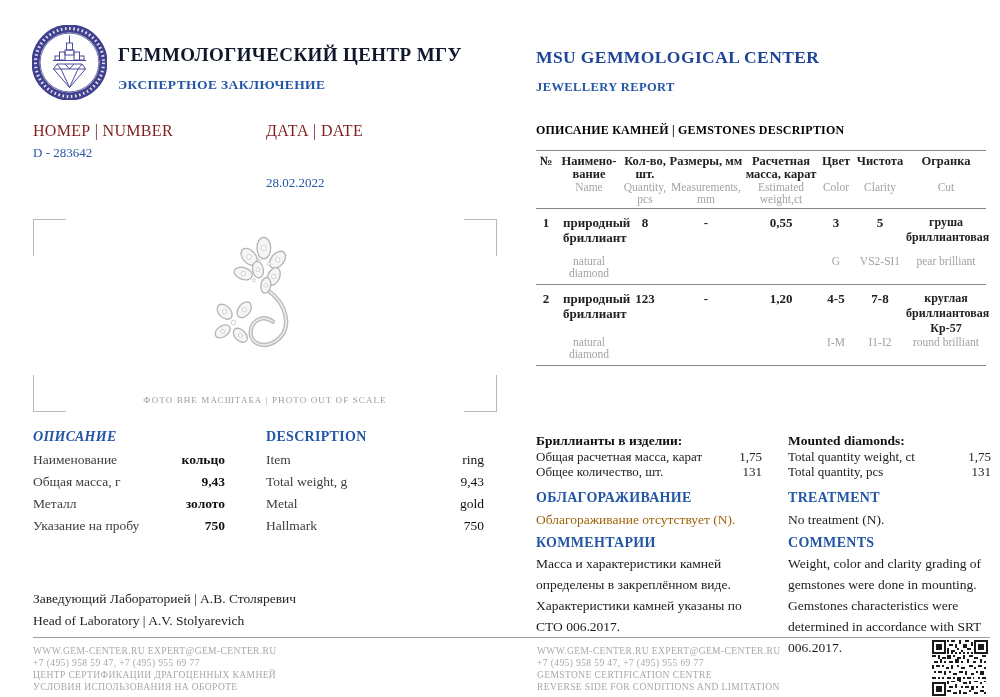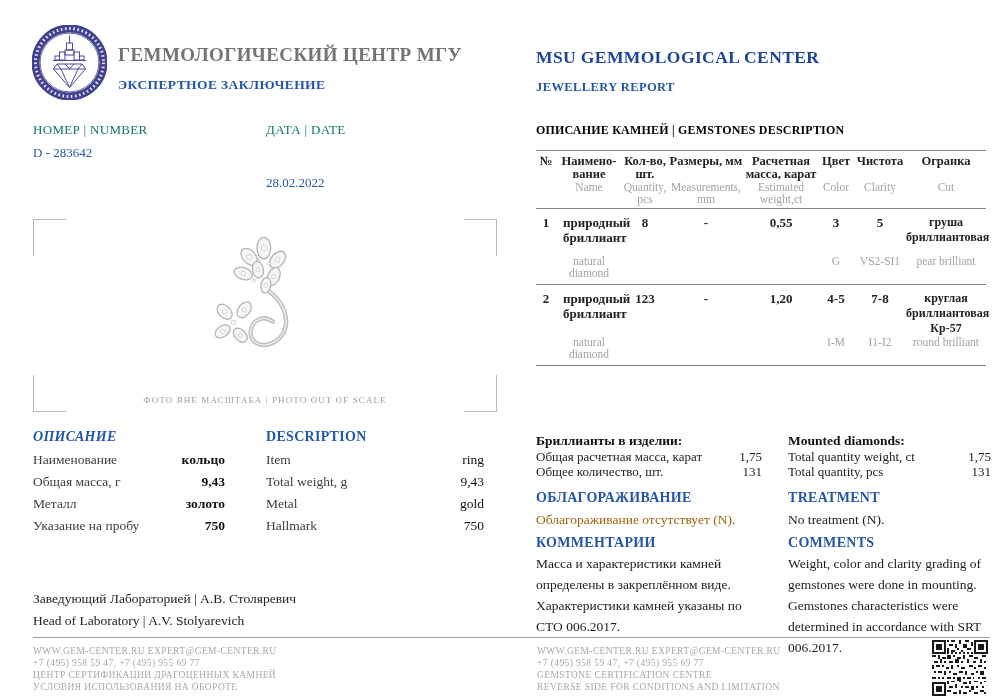--- a/index.html
+++ b/index.html
@@ -9,7 +9,7 @@
 
   
   .logo{left:32px;top:25px;width:75px;height:75px;}
-  .org-ru{left:118px;top:44px;font-size:19px;font-weight:600;letter-spacing:.4px;color:#737373;}
+  .org-ru{left:118px;top:44px;font-size:19px;font-weight:600;letter-spacing:.4px;color:#0f172a;}
   .doc-ru{left:118px;top:77px;font-size:13.5px;font-weight:600;letter-spacing:.4px;color:#2456a6;}
   .org-en{left:536px;top:47px;font-size:17.5px;font-weight:600;letter-spacing:.4px;color:#1d4497;}
   .doc-en{left:536px;top:80px;font-size:12.5px;font-weight:600;letter-spacing:.4px;color:#2456a6;}

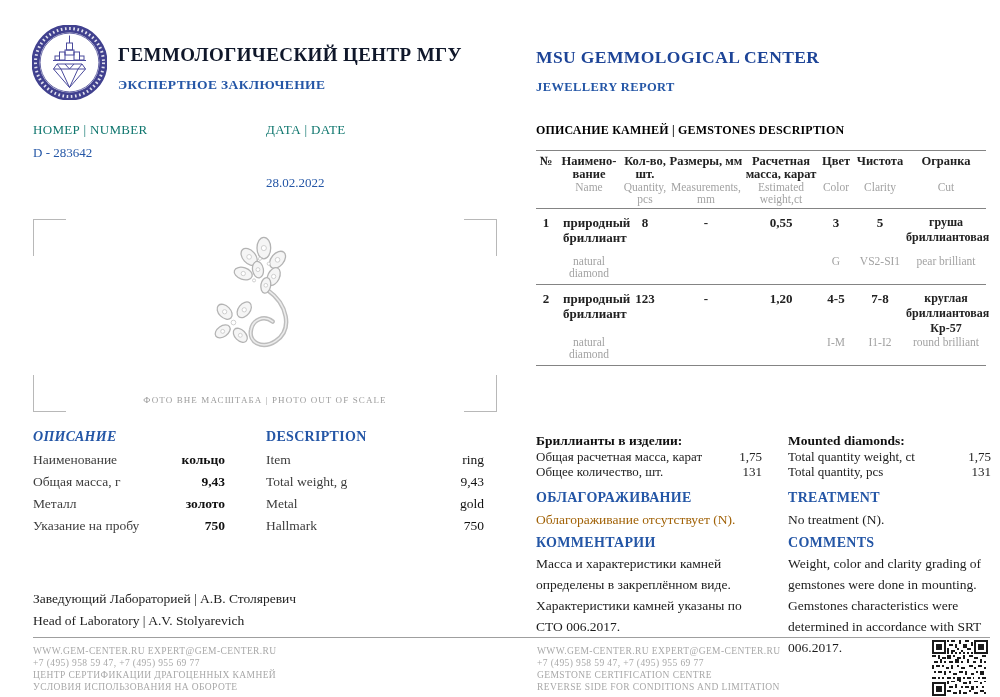--- a/index.html
+++ b/index.html
@@ -15,7 +15,7 @@
   .doc-en{left:536px;top:80px;font-size:12.5px;font-weight:600;letter-spacing:.4px;color:#2456a6;}
 
   
-  .lbl{font-size:13px;letter-spacing:.3px;color:#0f766e;}
+  .lbl{font-size:16px;letter-spacing:.3px;color:#7f1d1d;}
   .blue-val{font-size:13px;color:#2456a6;}
   .num-lbl{left:33px;top:122px;}  .num-val{left:33px;top:145px;}
   .date-lbl{left:266px;top:122px;}.date-val{left:266px;top:145px;margin-top:30px;}

